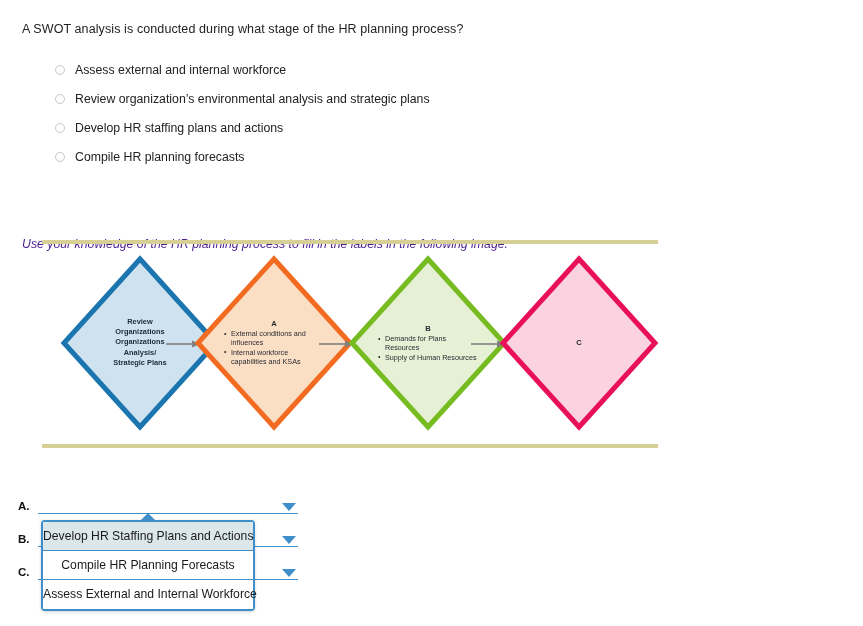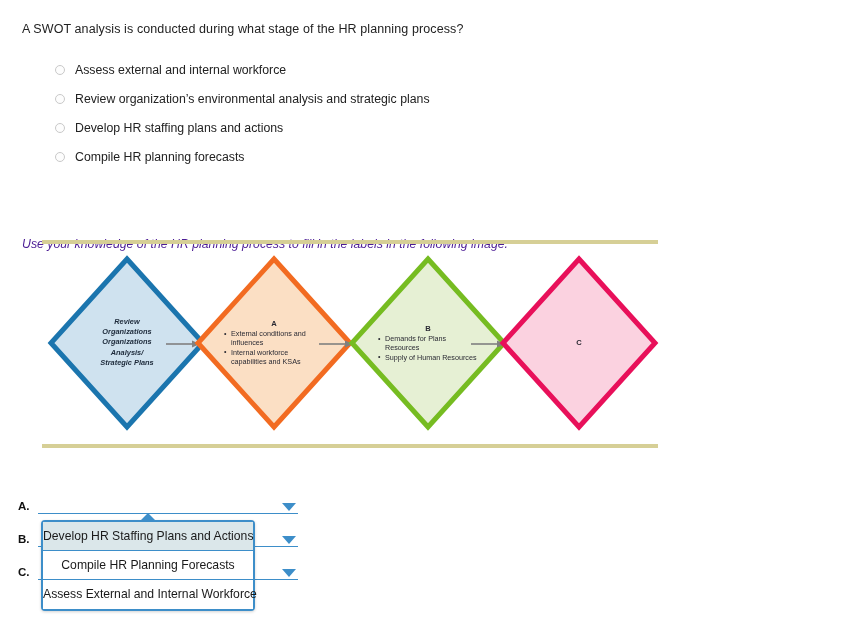--- a/index.html
+++ b/index.html
@@ -95,7 +95,7 @@
     width: 162px;
     height: 178px;
   }
-  .node-1 { left: 4px; font-style: italic; }
+  .node-1 { left: 17px; }
   .node-2 { left: 151px; }
   .node-3 { left: 305px; }
   .node-4 { left: 456px; }

